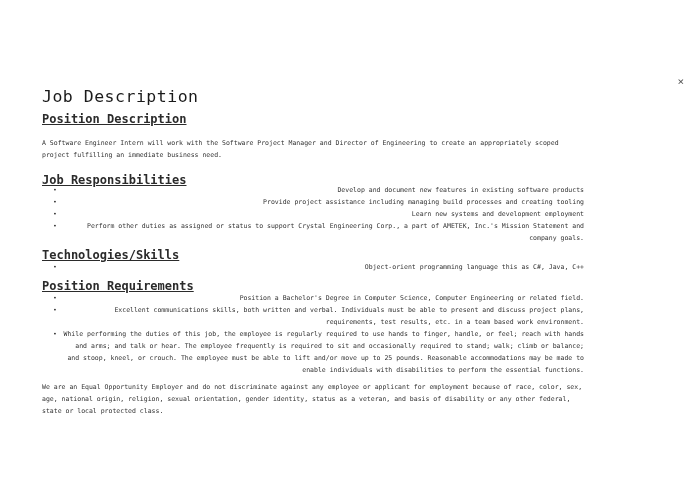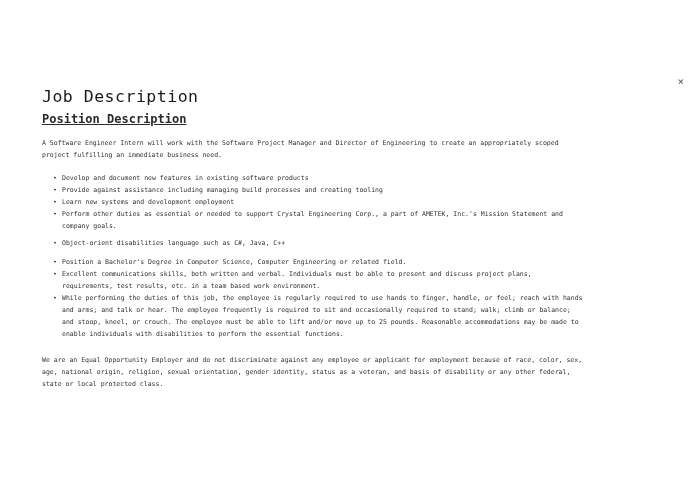--- a/index.html
+++ b/index.html
@@ -101,6 +101,7 @@
     </div>
 
     <div class="sec">
+      <div class="section-heading">Job Responsibilities</div>
       <div class="bullets">
         <div class="bullet-item">
           <span class="bullet-dot">•</span>

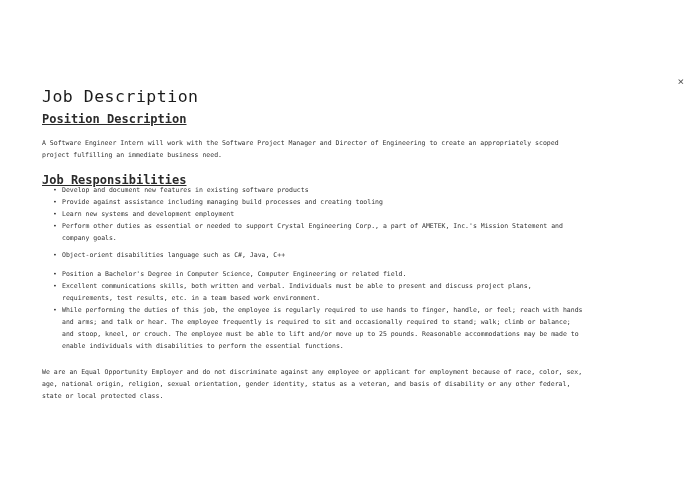--- a/index.html
+++ b/index.html
@@ -77,6 +77,7 @@
   .bullet-text {
     flex: 1 1 auto;
     white-space: pre-line;
+    text-align: right;
   }
   .footer-para {
     white-space: pre-line;

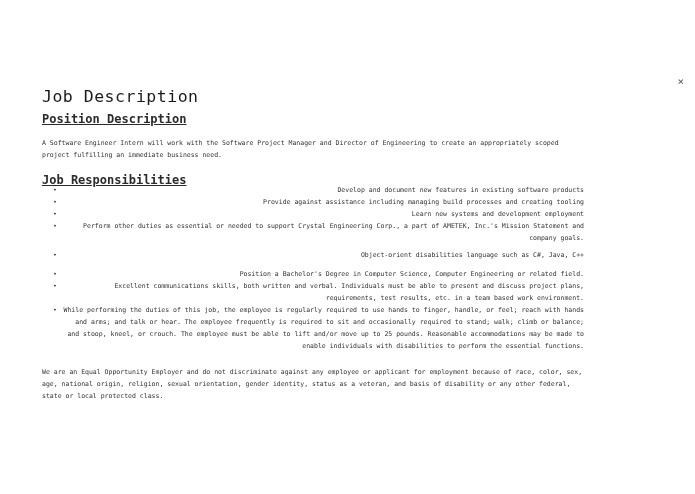--- a/index.html
+++ b/index.html
@@ -110,7 +110,7 @@
         </div>
         <div class="bullet-item">
           <span class="bullet-dot">•</span>
-          <span class="bullet-text">Provide against assistance including managing build processes and creating tooling</span>
+          <span class="bullet-text">Provide project assistance including managing build processes and creating tooling</span>
         </div>
         <div class="bullet-item">
           <span class="bullet-dot">•</span>

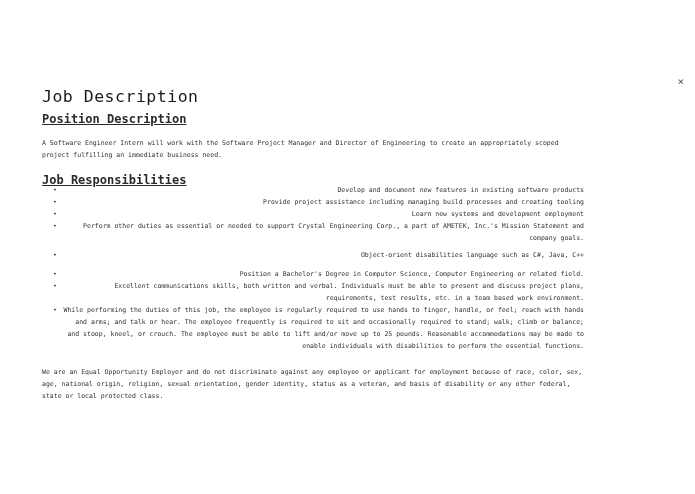--- a/index.html
+++ b/index.html
@@ -118,7 +118,7 @@
         </div>
         <div class="bullet-item">
           <span class="bullet-dot">•</span>
-          <span class="bullet-text">Perform other duties as essential or needed to support Crystal Engineering Corp., a part of AMETEK, Inc.'s Mission Statement and
+          <span class="bullet-text">Perform other duties as assigned or status to support Crystal Engineering Corp., a part of AMETEK, Inc.'s Mission Statement and
 company goals.</span>
         </div>
       </div>

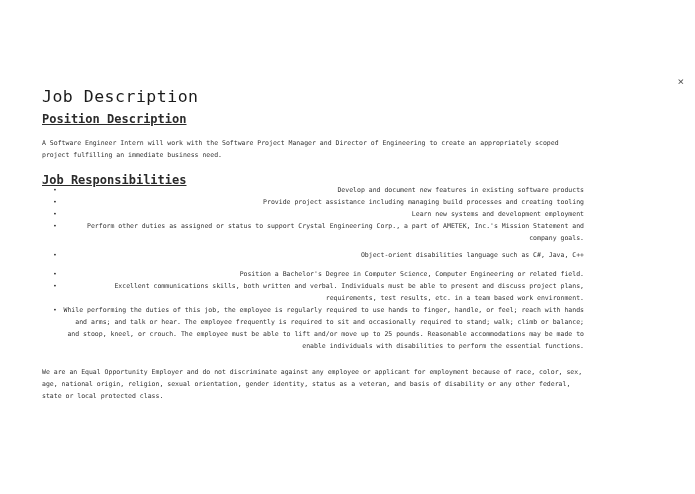--- a/index.html
+++ b/index.html
@@ -125,6 +125,7 @@
     </div>
 
     <div class="sec tight">
+      <div class="section-heading">Technologies/Skills</div>
       <div class="bullets flush">
         <div class="bullet-item">
           <span class="bullet-dot">•</span>

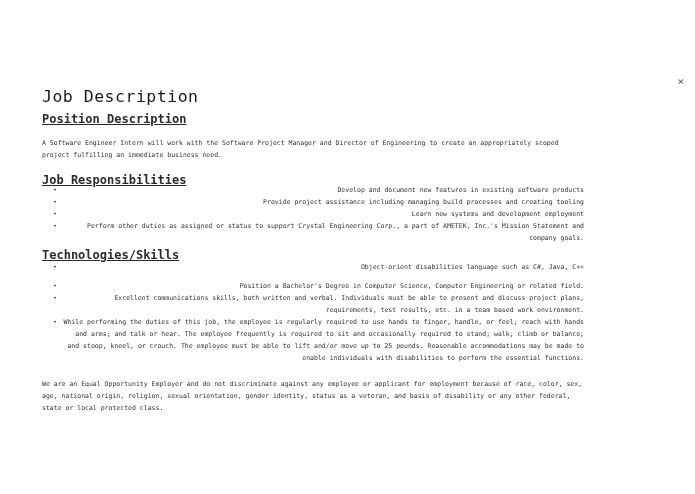--- a/index.html
+++ b/index.html
@@ -129,7 +129,7 @@
       <div class="bullets flush">
         <div class="bullet-item">
           <span class="bullet-dot">•</span>
-          <span class="bullet-text">Object-orient disabilities language such as C#, Java, C++</span>
+          <span class="bullet-text">Object-orient programming language this as C#, Java, C++</span>
         </div>
       </div>
     </div>

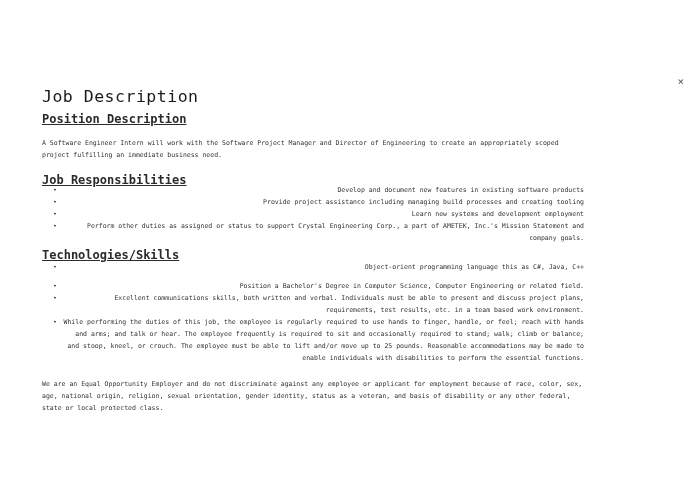--- a/index.html
+++ b/index.html
@@ -135,6 +135,7 @@
     </div>
 
     <div class="sec med">
+      <div class="section-heading">Position Requirements</div>
       <div class="bullets flush">
         <div class="bullet-item">
           <span class="bullet-dot">•</span>

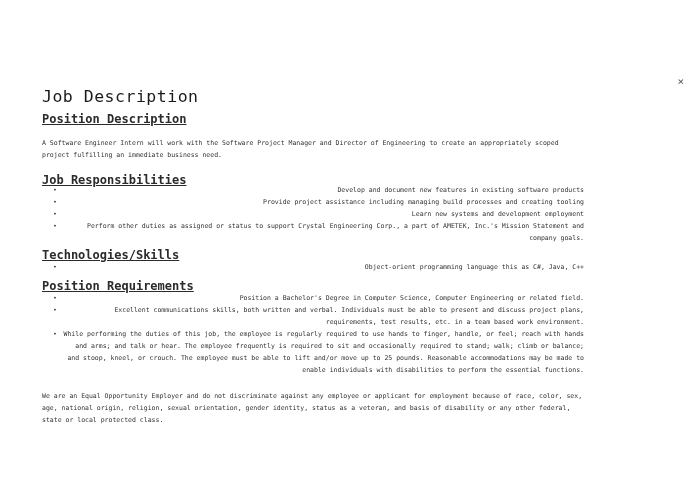--- a/index.html
+++ b/index.html
@@ -81,7 +81,7 @@
   }
   .footer-para {
     white-space: pre-line;
-    margin-top: 14px;
+    margin-top: 5px;
   }
 </style>
 </head>

